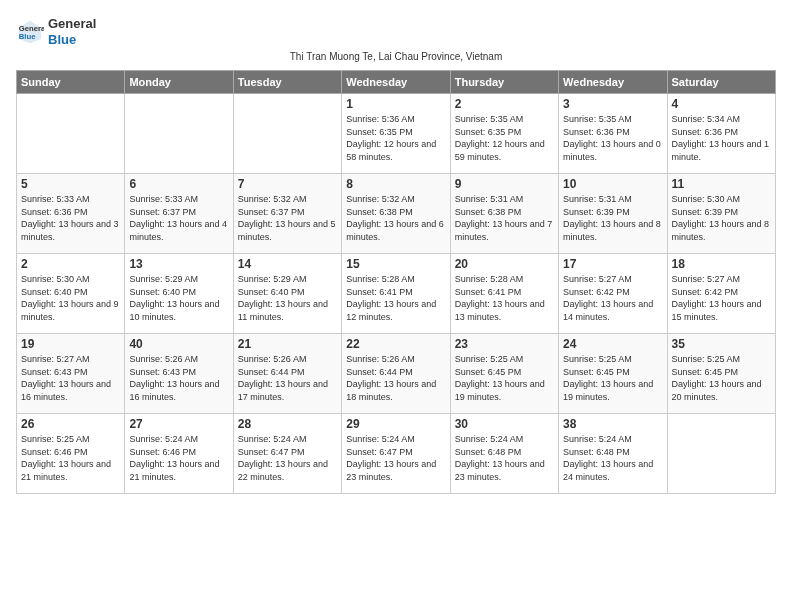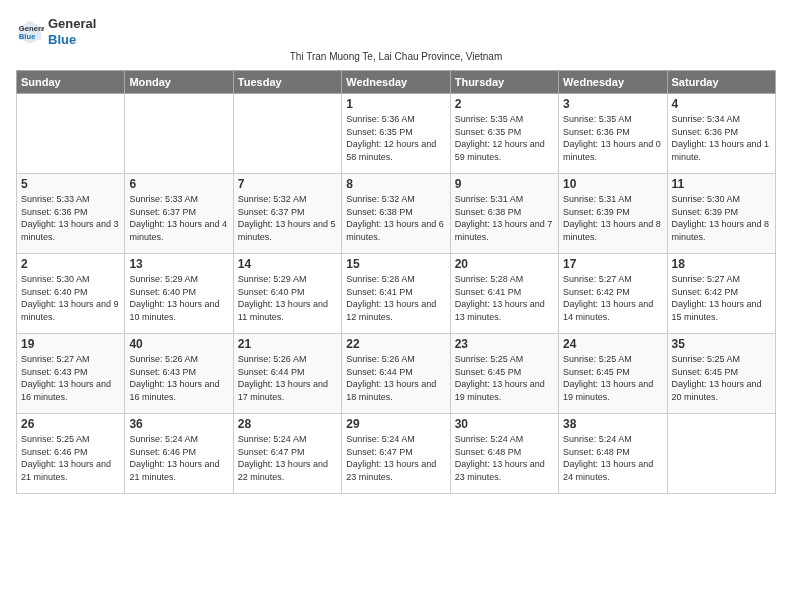--- a/index.html
+++ b/index.html
@@ -241,7 +241,7 @@
           <div class="day-info">Sunrise: 5:25 AM<br>Sunset: 6:46 PM<br>Daylight: 13 hours and 21 minutes.</div>
         </td>
         <td>
-          <div class="day-num">36</div>
+          <div class="day-num">27</div>
           <div class="day-info">Sunrise: 5:24 AM<br>Sunset: 6:46 PM<br>Daylight: 13 hours and 21 minutes.</div>
         </td>
         <td>

